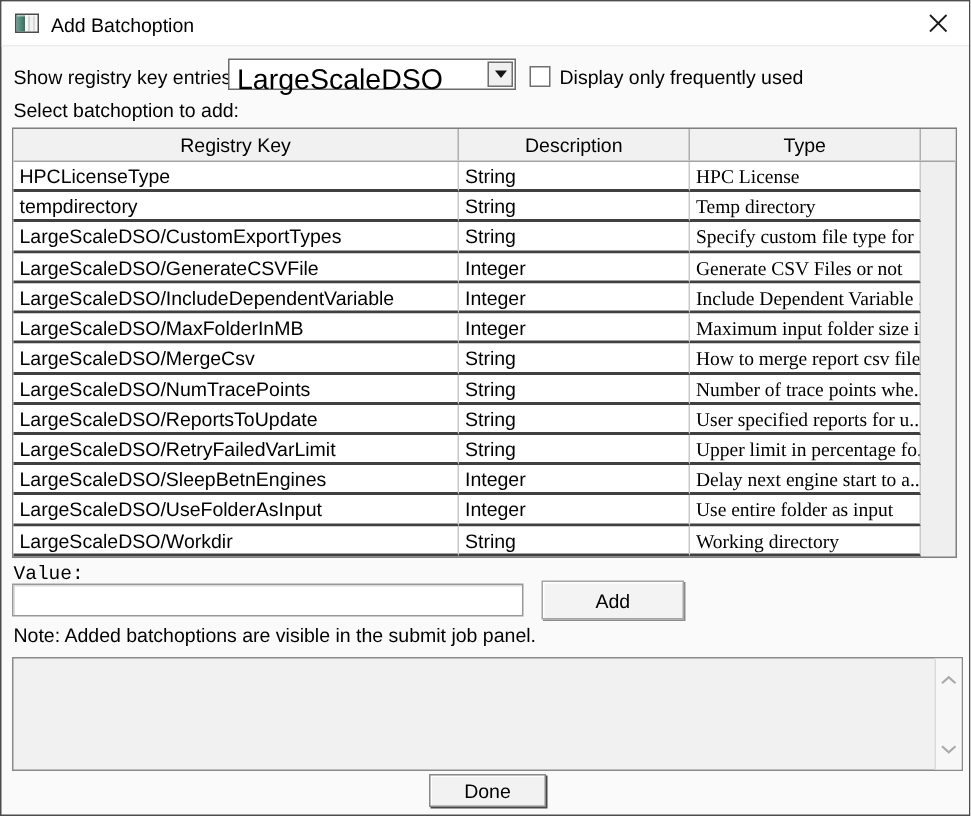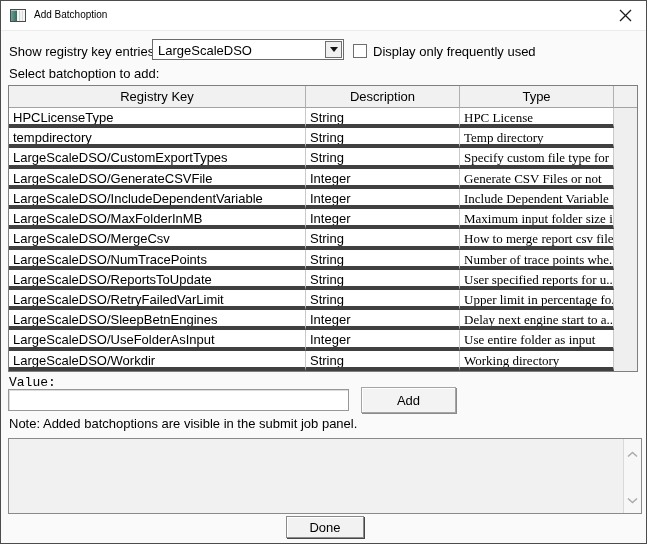--- a/index.html
+++ b/index.html
@@ -26,7 +26,7 @@
       #f6f6f6 88%);
     box-shadow:inset 0 1px 0 rgba(255,255,255,.55);
   }
-  .title-text { position:absolute; left:33px; top:8px; font-size:10px; white-space:nowrap; }
+  .title-text { position:absolute; left:33px; top:8px; font-size:13px; white-space:nowrap; }
   .close-btn { position:absolute; right:11px; top:6px; width:20px; height:20px; display:flex; align-items:center; justify-content:center; background:transparent; border:none; cursor:default; }
 
   .lbl { position:absolute; font-size:13px; white-space:nowrap; line-height:15px; }

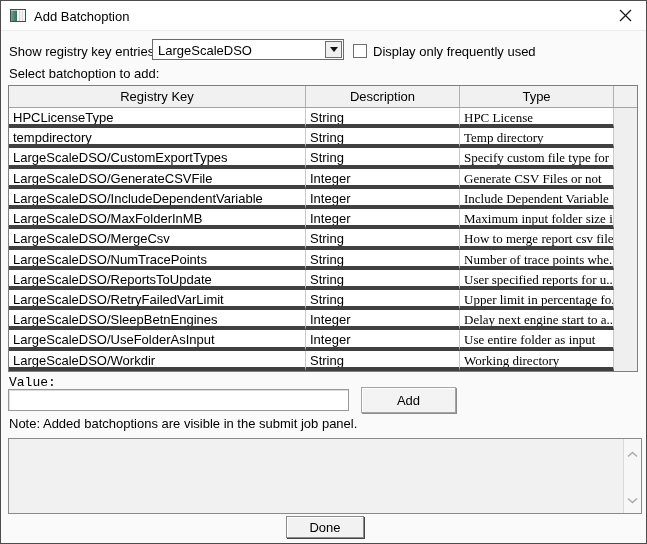--- a/index.html
+++ b/index.html
@@ -33,7 +33,7 @@
 
   
   .combo { position:absolute; left:151px; top:38px; width:192px; height:21px; background:#fff; border:1px solid #6b6b6b; }
-  .combo-value { position:absolute; left:5px; top:3px; font-size:13px; white-space:nowrap; }
+  .combo-value { position:absolute; left:5px; top:3px; font-size:19px; white-space:nowrap; }
   .combo-arrow-btn { position:absolute; top:1px; right:1px; bottom:1px; width:17px; background:#f0f0f0; border:1px solid #6f6f6f; display:flex; align-items:center; justify-content:center; }
   .tri-down { width:0; height:0; border-left:4px solid transparent; border-right:4px solid transparent; border-top:5px solid #141414; }
 

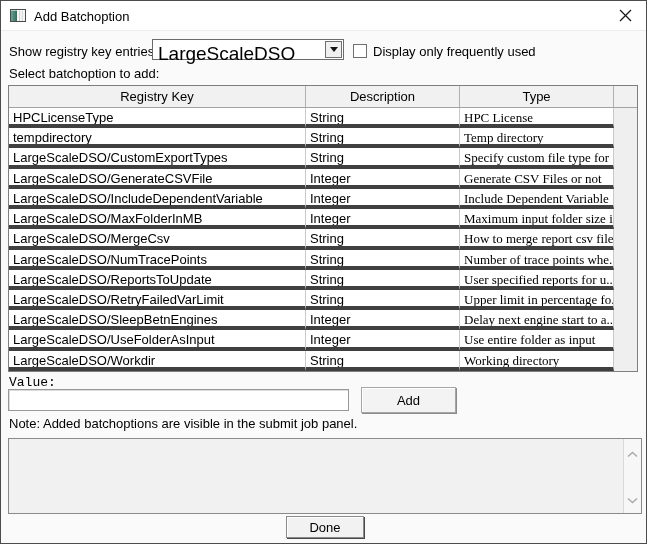--- a/index.html
+++ b/index.html
@@ -47,7 +47,7 @@
   .th.c1 { width:297px;text-align:right; } .th.c2 { width:154px; } .th.c3 { width:154px; }
   .th.c4 { flex:1; border-right:none; }
   .tr { display:flex; height:20.23px; }
-  .td { background:#fff; border-right:1px solid #c9c9c9; border-bottom:4px solid #404040; font-size:13px; padding:2px 2px 0 4px; white-space:nowrap; overflow:hidden; }
+  .td { background:#fff; border-right:1px solid #c9c9c9; border-bottom:2px solid #404040; font-size:13px; padding:2px 2px 0 4px; white-space:nowrap; overflow:hidden; }
   .td.c1 { width:297px; } .td.c2 { width:154px; } .td.c3 { width:154px;font-family:Liberation Serif, serif; }
 
   

